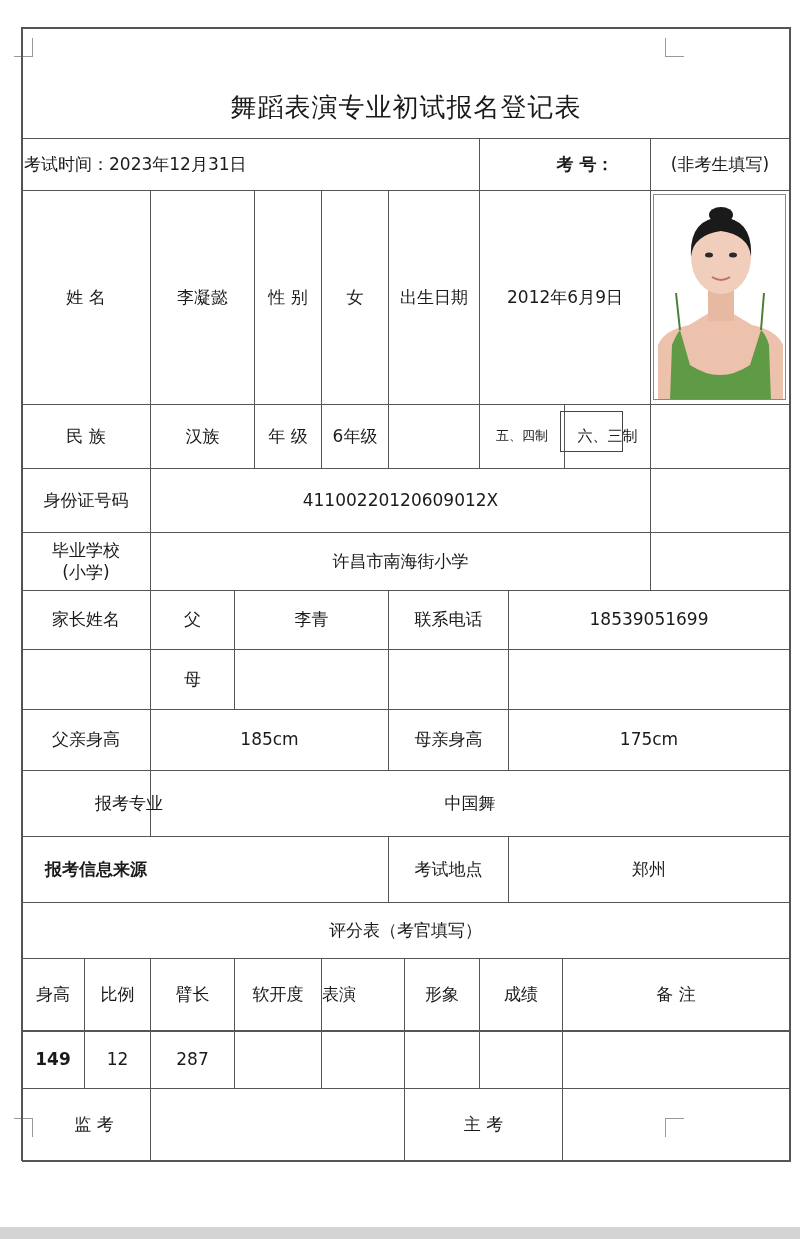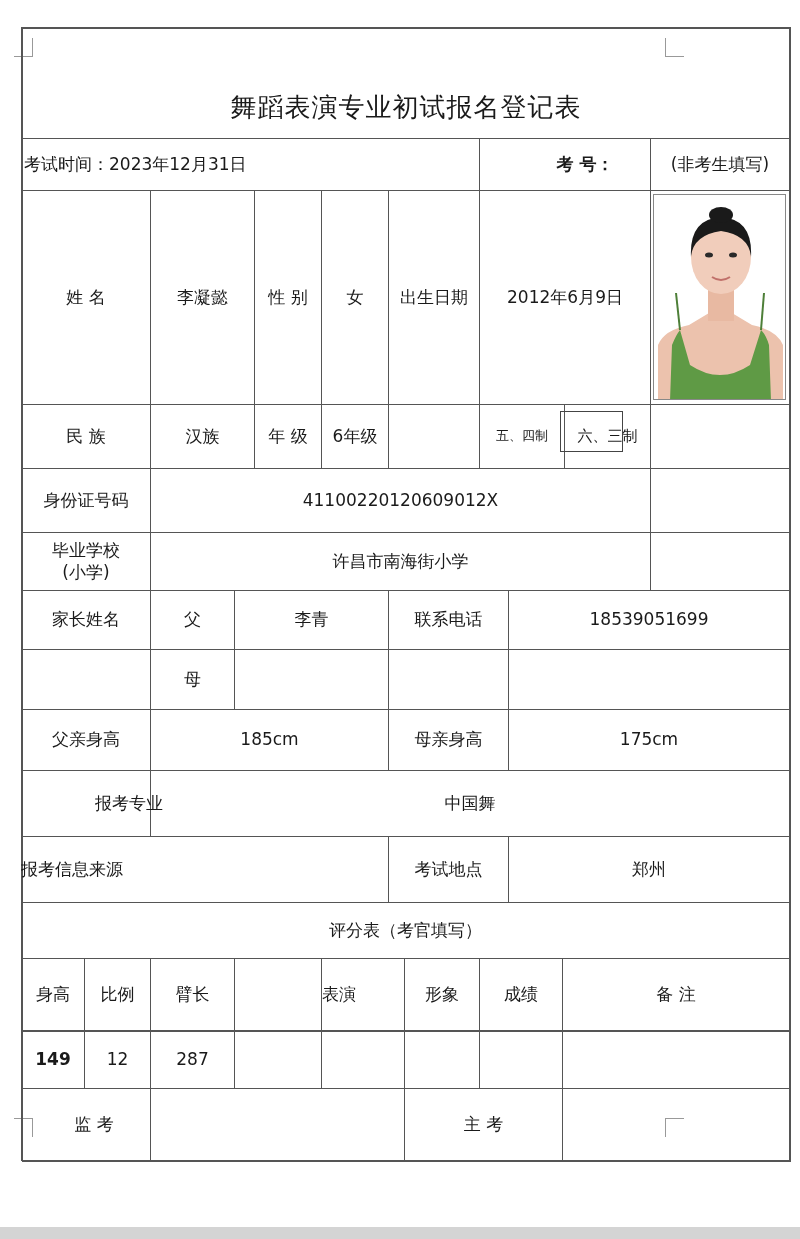--- a/index.html
+++ b/index.html
@@ -147,7 +147,7 @@
   <div class="c" style="left:22px;top:771px;width:128px;height:65px;margin-left:43px;">报考专业</div>
   <div class="c" style="left:151px;top:771px;width:638px;height:65px;">中国舞</div>
 
-  <div class="c" style="left:8px;top:837px;width:128px;height:65px;">报考信息来源</div>
+  <div class="c" style="left:32px;top:837px;width:128px;height:65px;font-weight:bold;">报考信息来源</div>
   <div class="c" style="left:151px;top:837px;width:237px;height:65px;"></div>
   <div class="c" style="left:389px;top:837px;width:119px;height:65px;">考试地点</div>
   <div class="c" style="left:509px;top:837px;width:280px;height:65px;">郑州</div>

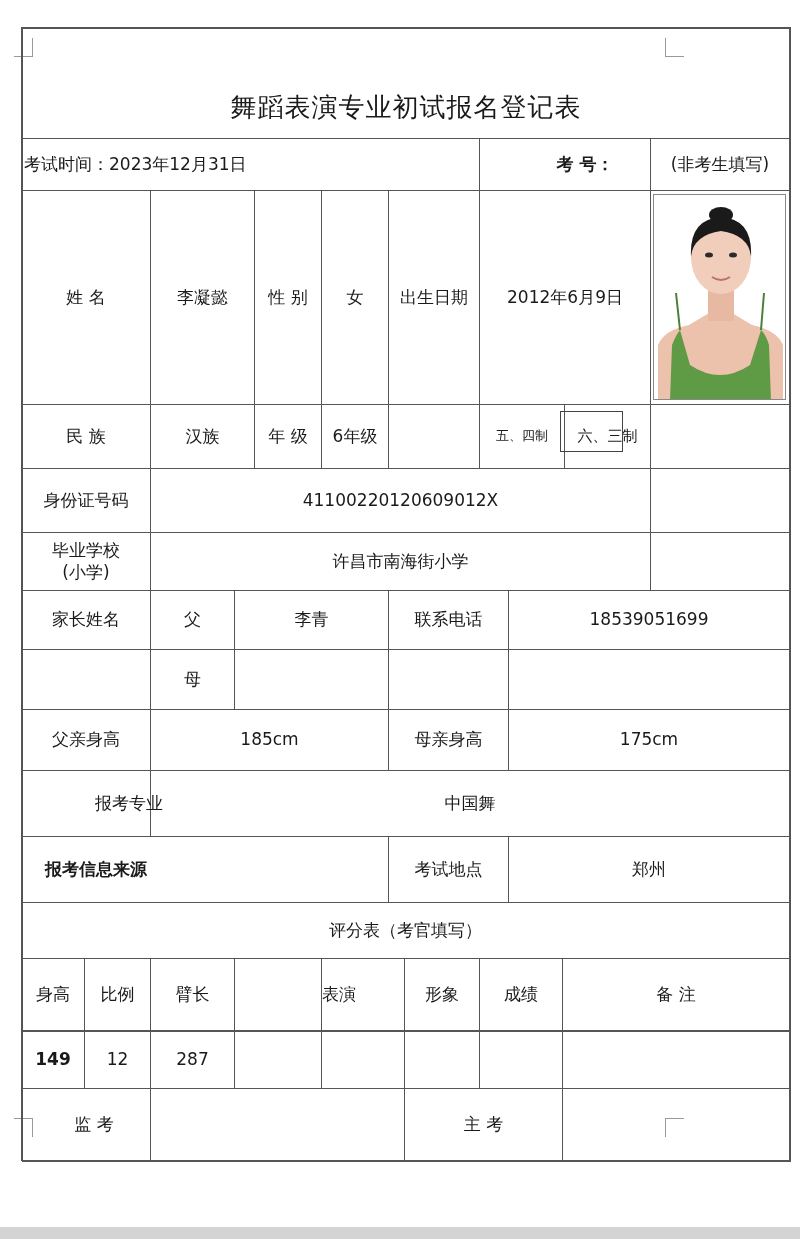--- a/index.html
+++ b/index.html
@@ -157,6 +157,7 @@
   <div class="c" style="left:22px;top:959px;width:62px;height:71px;">身高</div>
   <div class="c" style="left:85px;top:959px;width:65px;height:71px;">比例</div>
   <div class="c" style="left:151px;top:959px;width:83px;height:71px;">臂长</div>
+  <div class="c" style="left:235px;top:959px;width:86px;height:71px;">软开度</div>
   <div class="c" style="left:322px;top:959px;width:82px;height:71px;justify-content:flex-start;">表演</div>
   <div class="c" style="left:405px;top:959px;width:74px;height:71px;">形象</div>
   <div class="c" style="left:480px;top:959px;width:82px;height:71px;">成绩</div>

